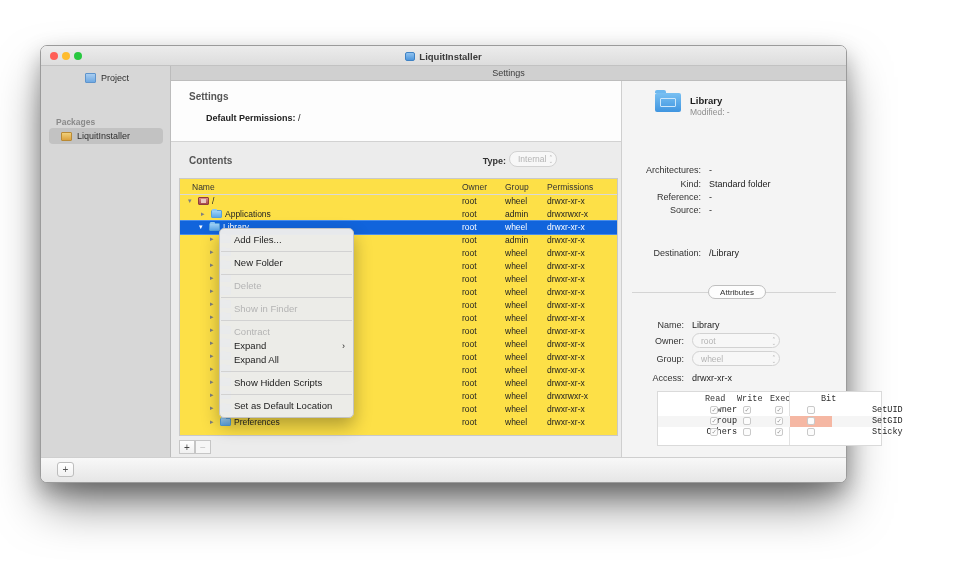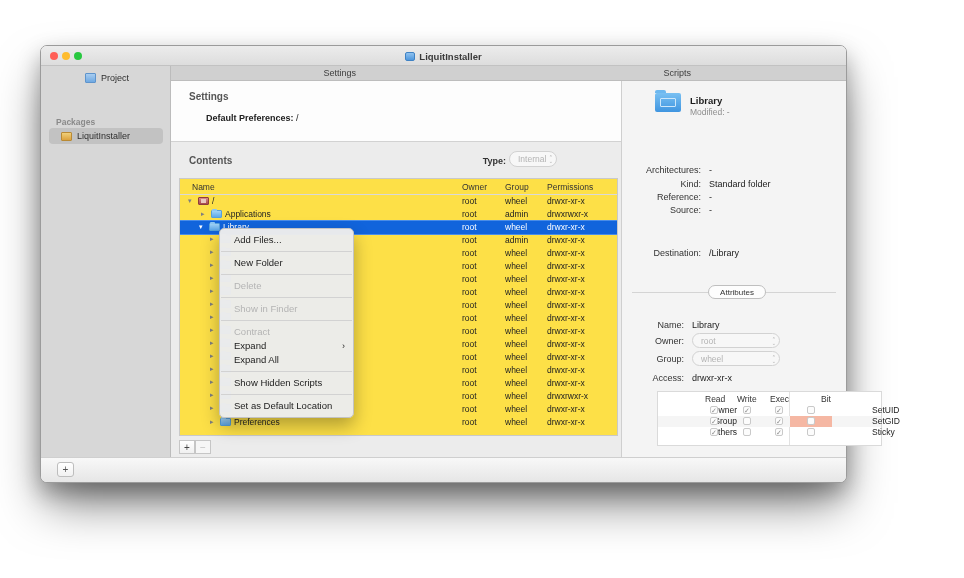--- a/index.html
+++ b/index.html
@@ -170,7 +170,6 @@
 
   <div id="tabbar">
       <div class="tab">Settings</div>
-      <div class="tab">Scripts</div>
     </div>
 
   <div id="main">

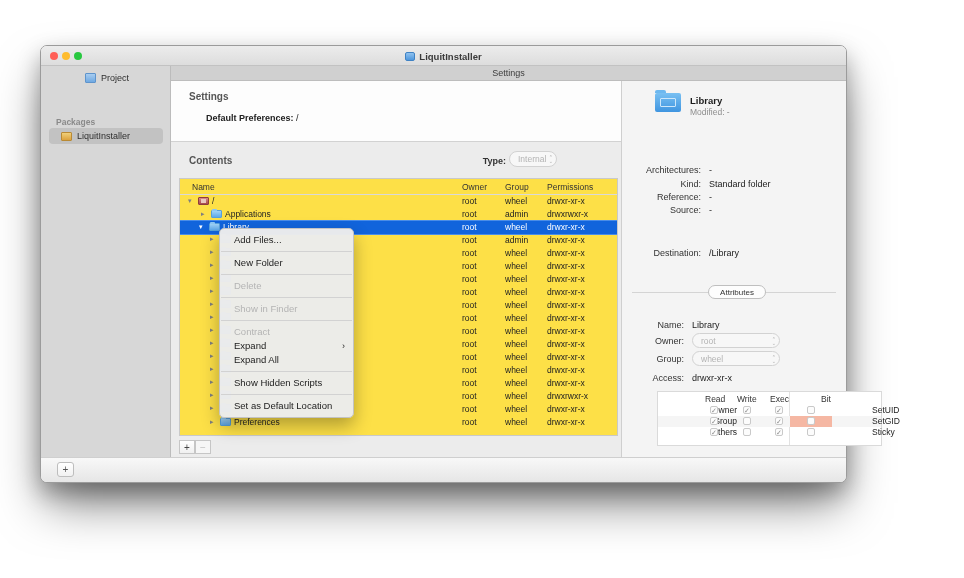--- a/index.html
+++ b/index.html
@@ -175,7 +175,7 @@
   <div id="main">
     <div id="settings-header">Settings</div>
     <div id="dd-row">
-      <b>Default Preferences:</b>
+      <b>Default Permissions:</b>
       <span>/</span>
     </div>
     <div id="set-button">Set</div>

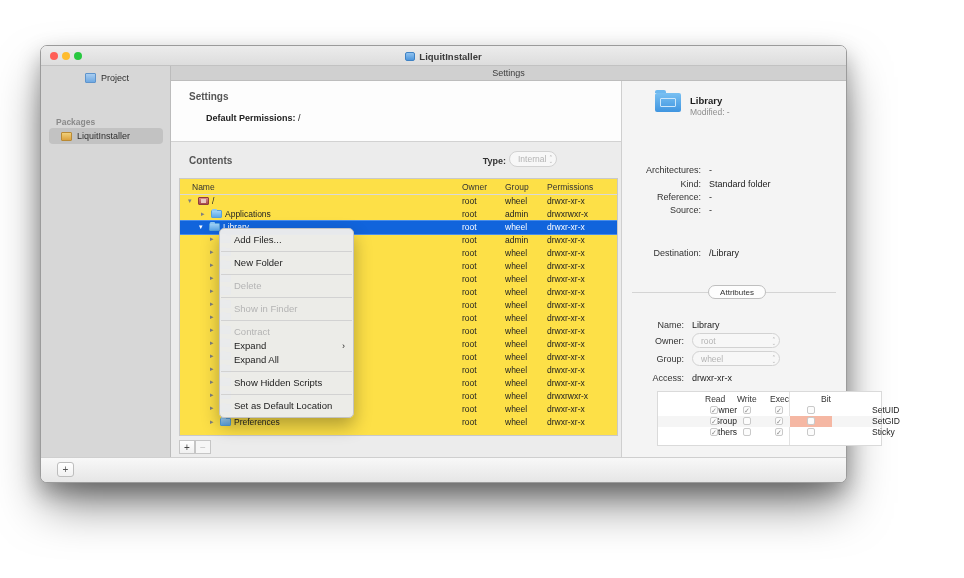--- a/index.html
+++ b/index.html
@@ -119,7 +119,7 @@
   #owner-dd, #group-dd { position:absolute; left:70px; width:88px; height:15px; }
   
   #perm-grid { position:absolute; left:35px; top:310px; width:225px; height:55px;
-    background:#fff; border:1px solid #dadada; font-size:8.5px; }
+    background:#fff; border:1px solid #dadada; font-size:8.5px;font-family:Liberation Mono, monospace; }
   #perm-grid .hdr { position:absolute; top:2px; color:#333; }
   .ph-read { left:47px; } .ph-write { left:79px; } .ph-exec { left:112px; } .ph-bit { left:146px;margin-left:17px; }
   #perm-vline { position:absolute; left:131px; top:0; bottom:0; width:1px; background:#e2e2e2; }

